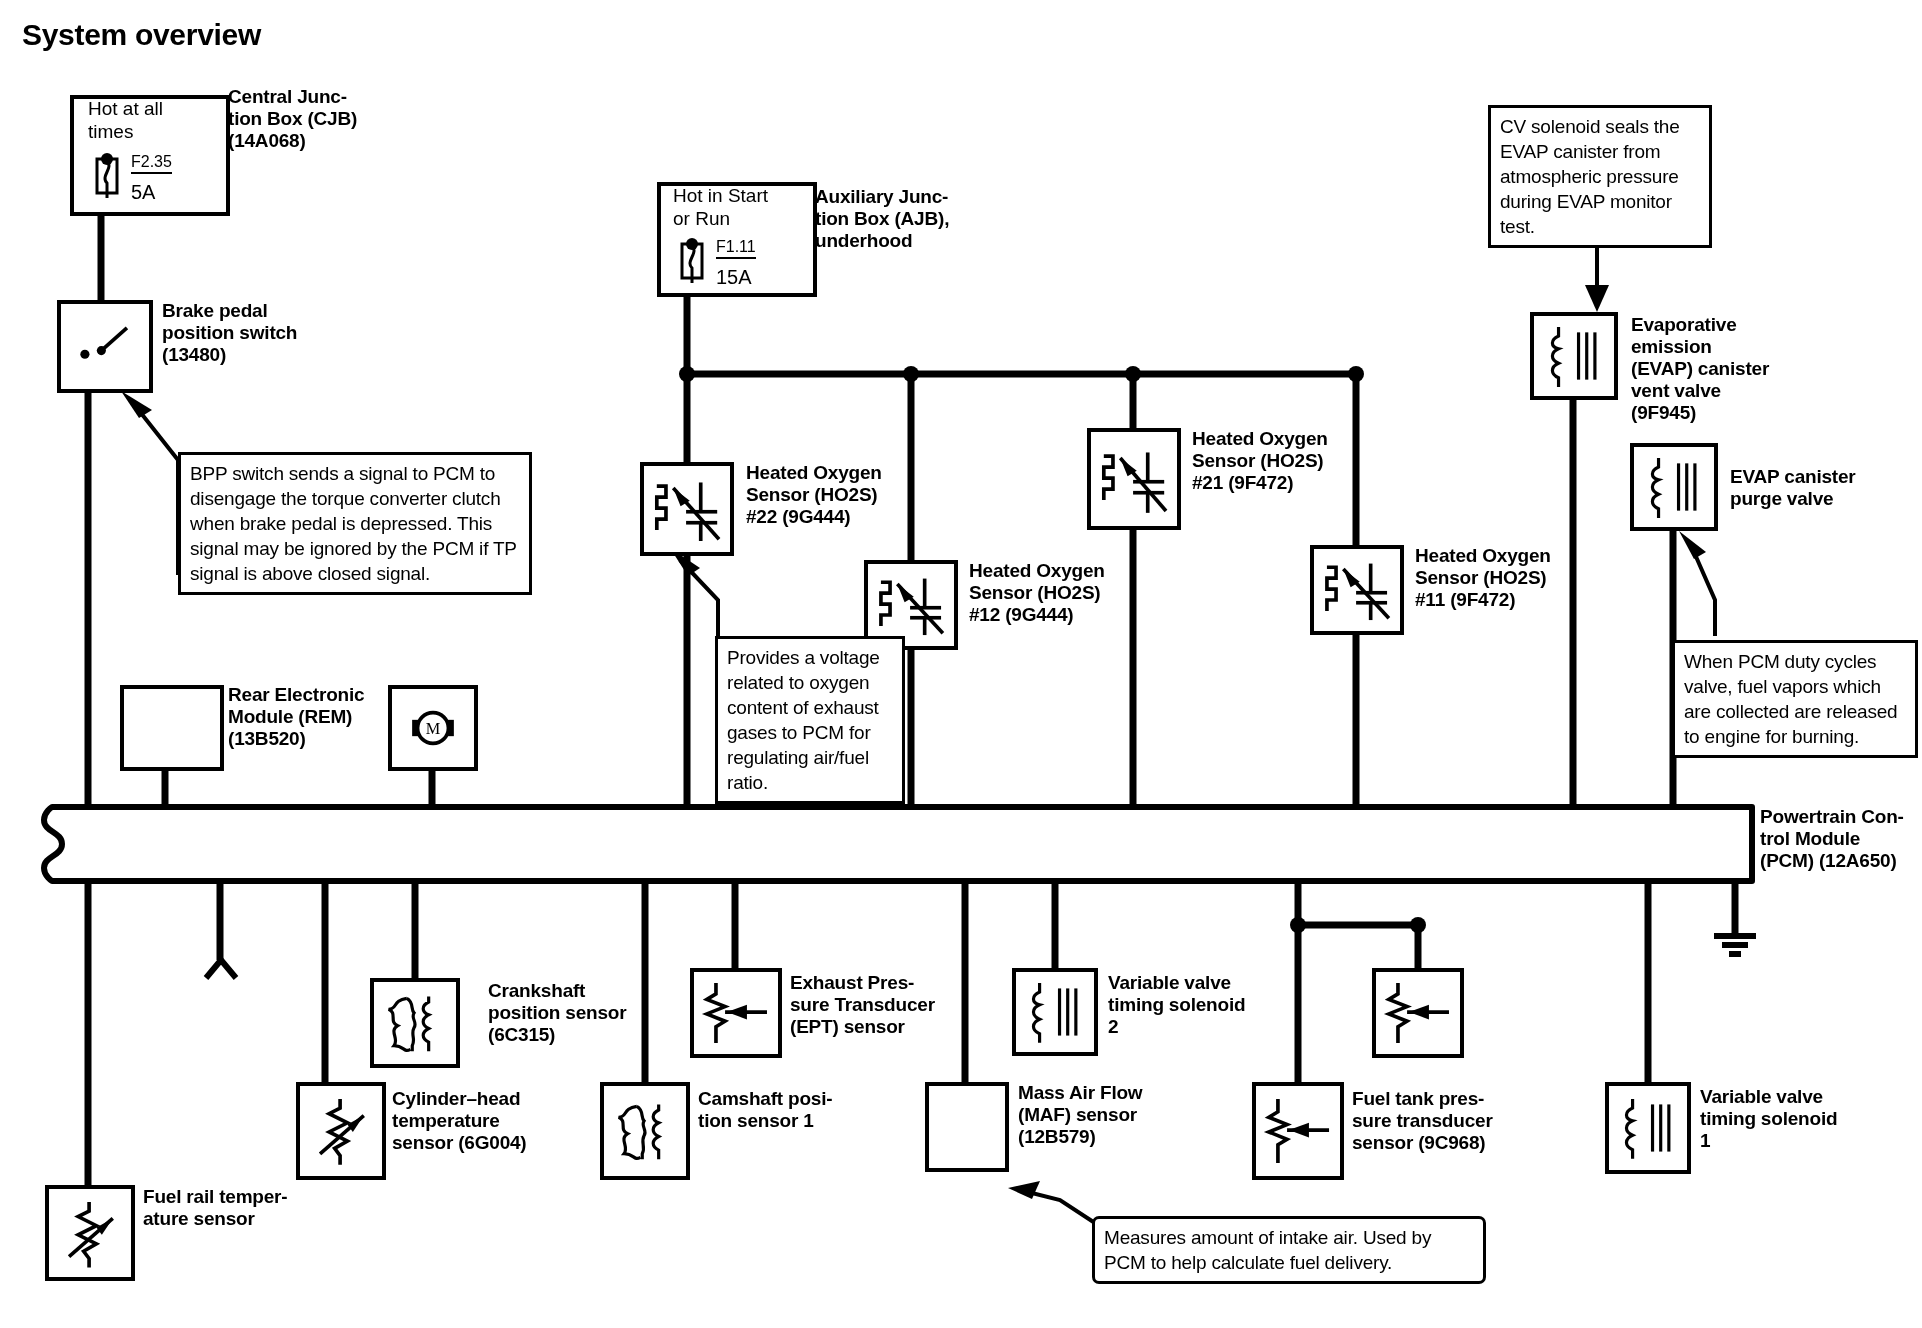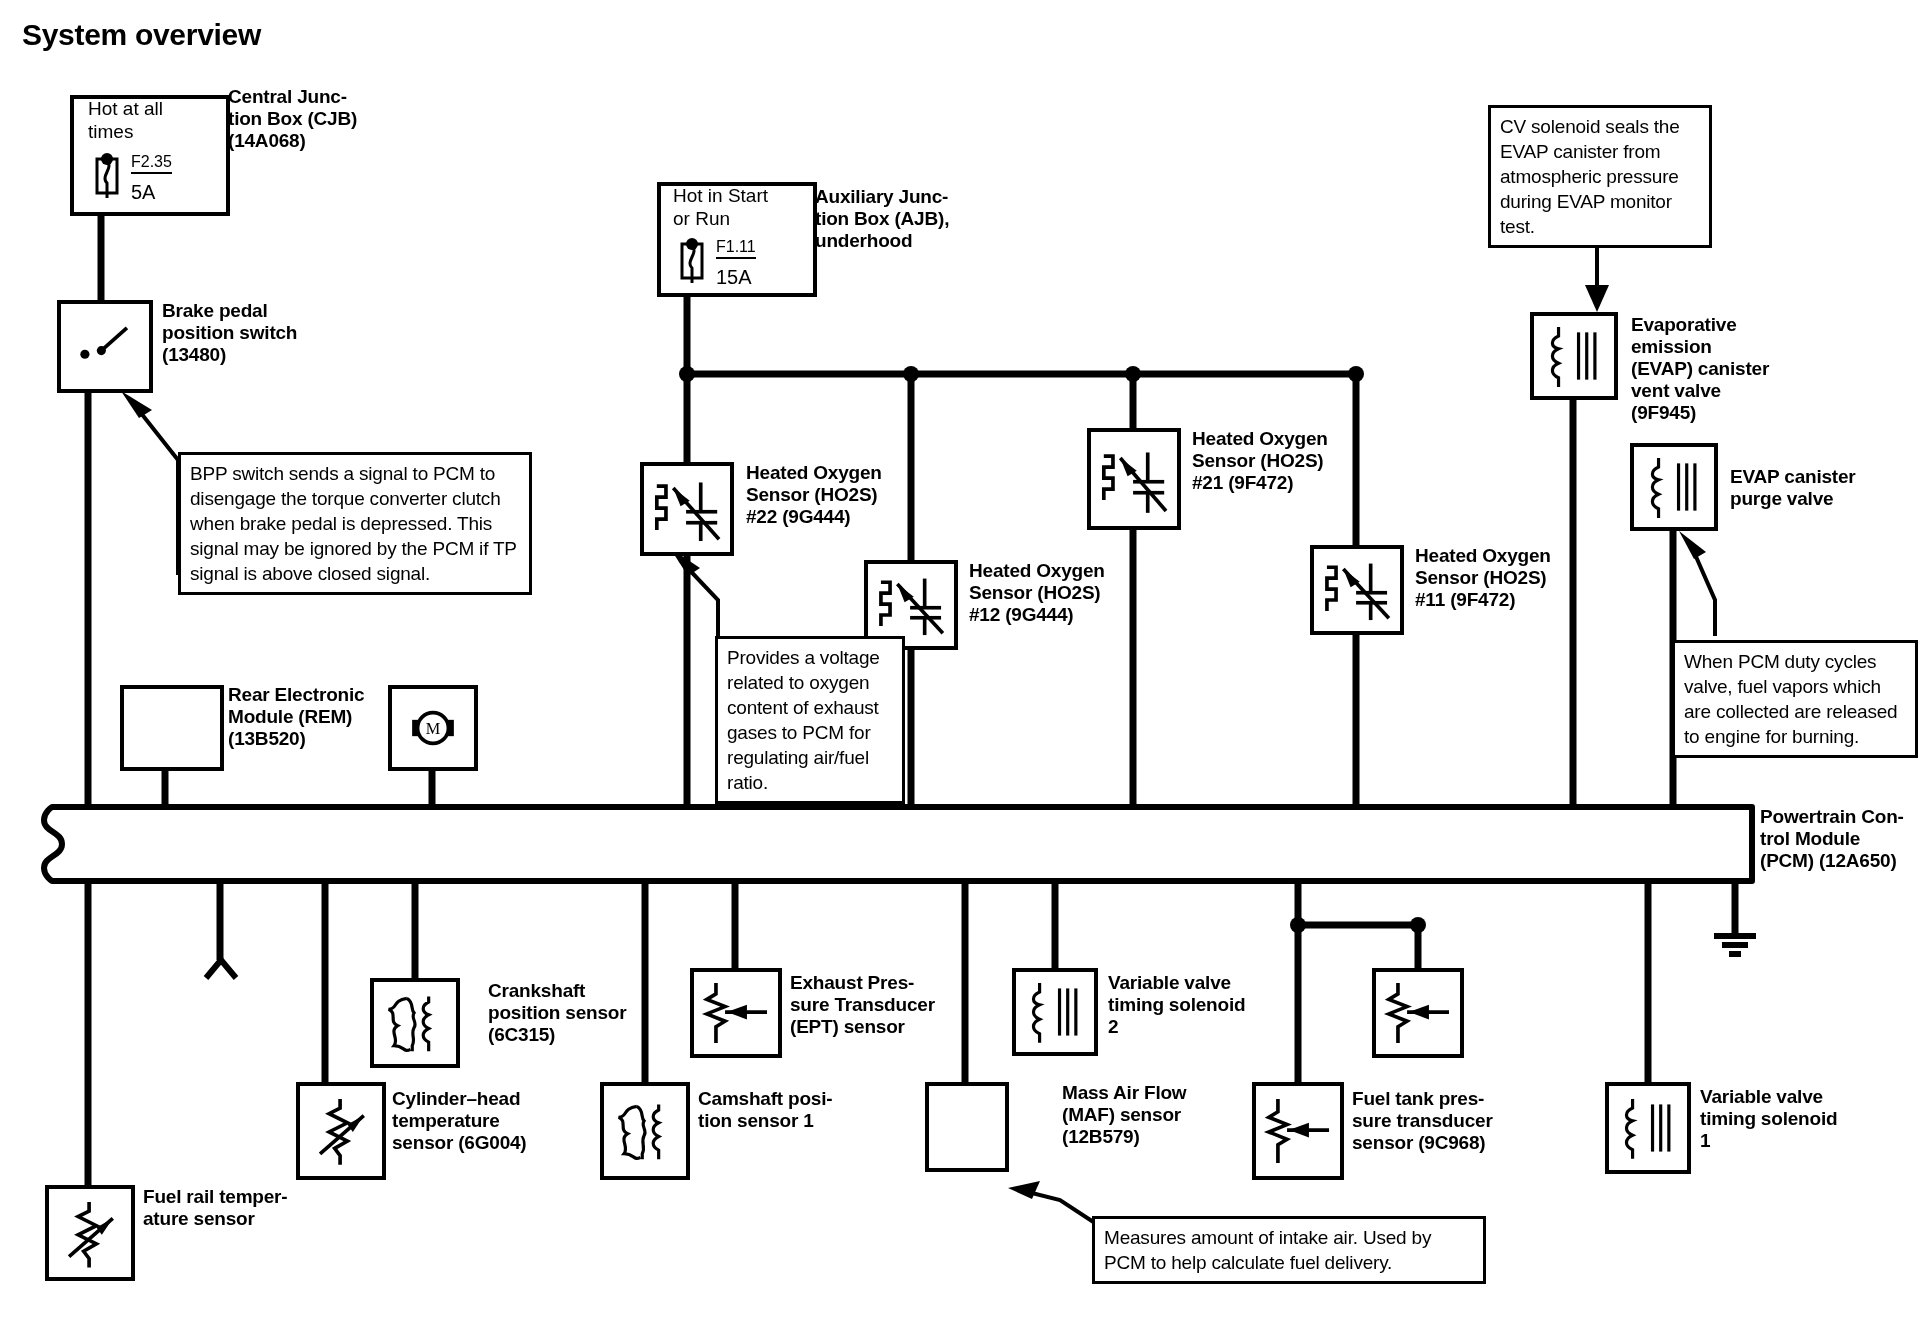--- a/index.html
+++ b/index.html
@@ -324,7 +324,7 @@
 (EPT) sensor</div>
 
   <div class="comp" style="left:925px;top:1082px;width:84px;height:90px;"></div>
-  <div class="lbl" style="left:1018px;top:1082px;width:190px;margin-left:44px;">Mass Air Flow
+  <div class="lbl" style="left:1018px;top:1082px;width:190px;">Mass Air Flow
 (MAF) sensor
 (12B579)</div>
 

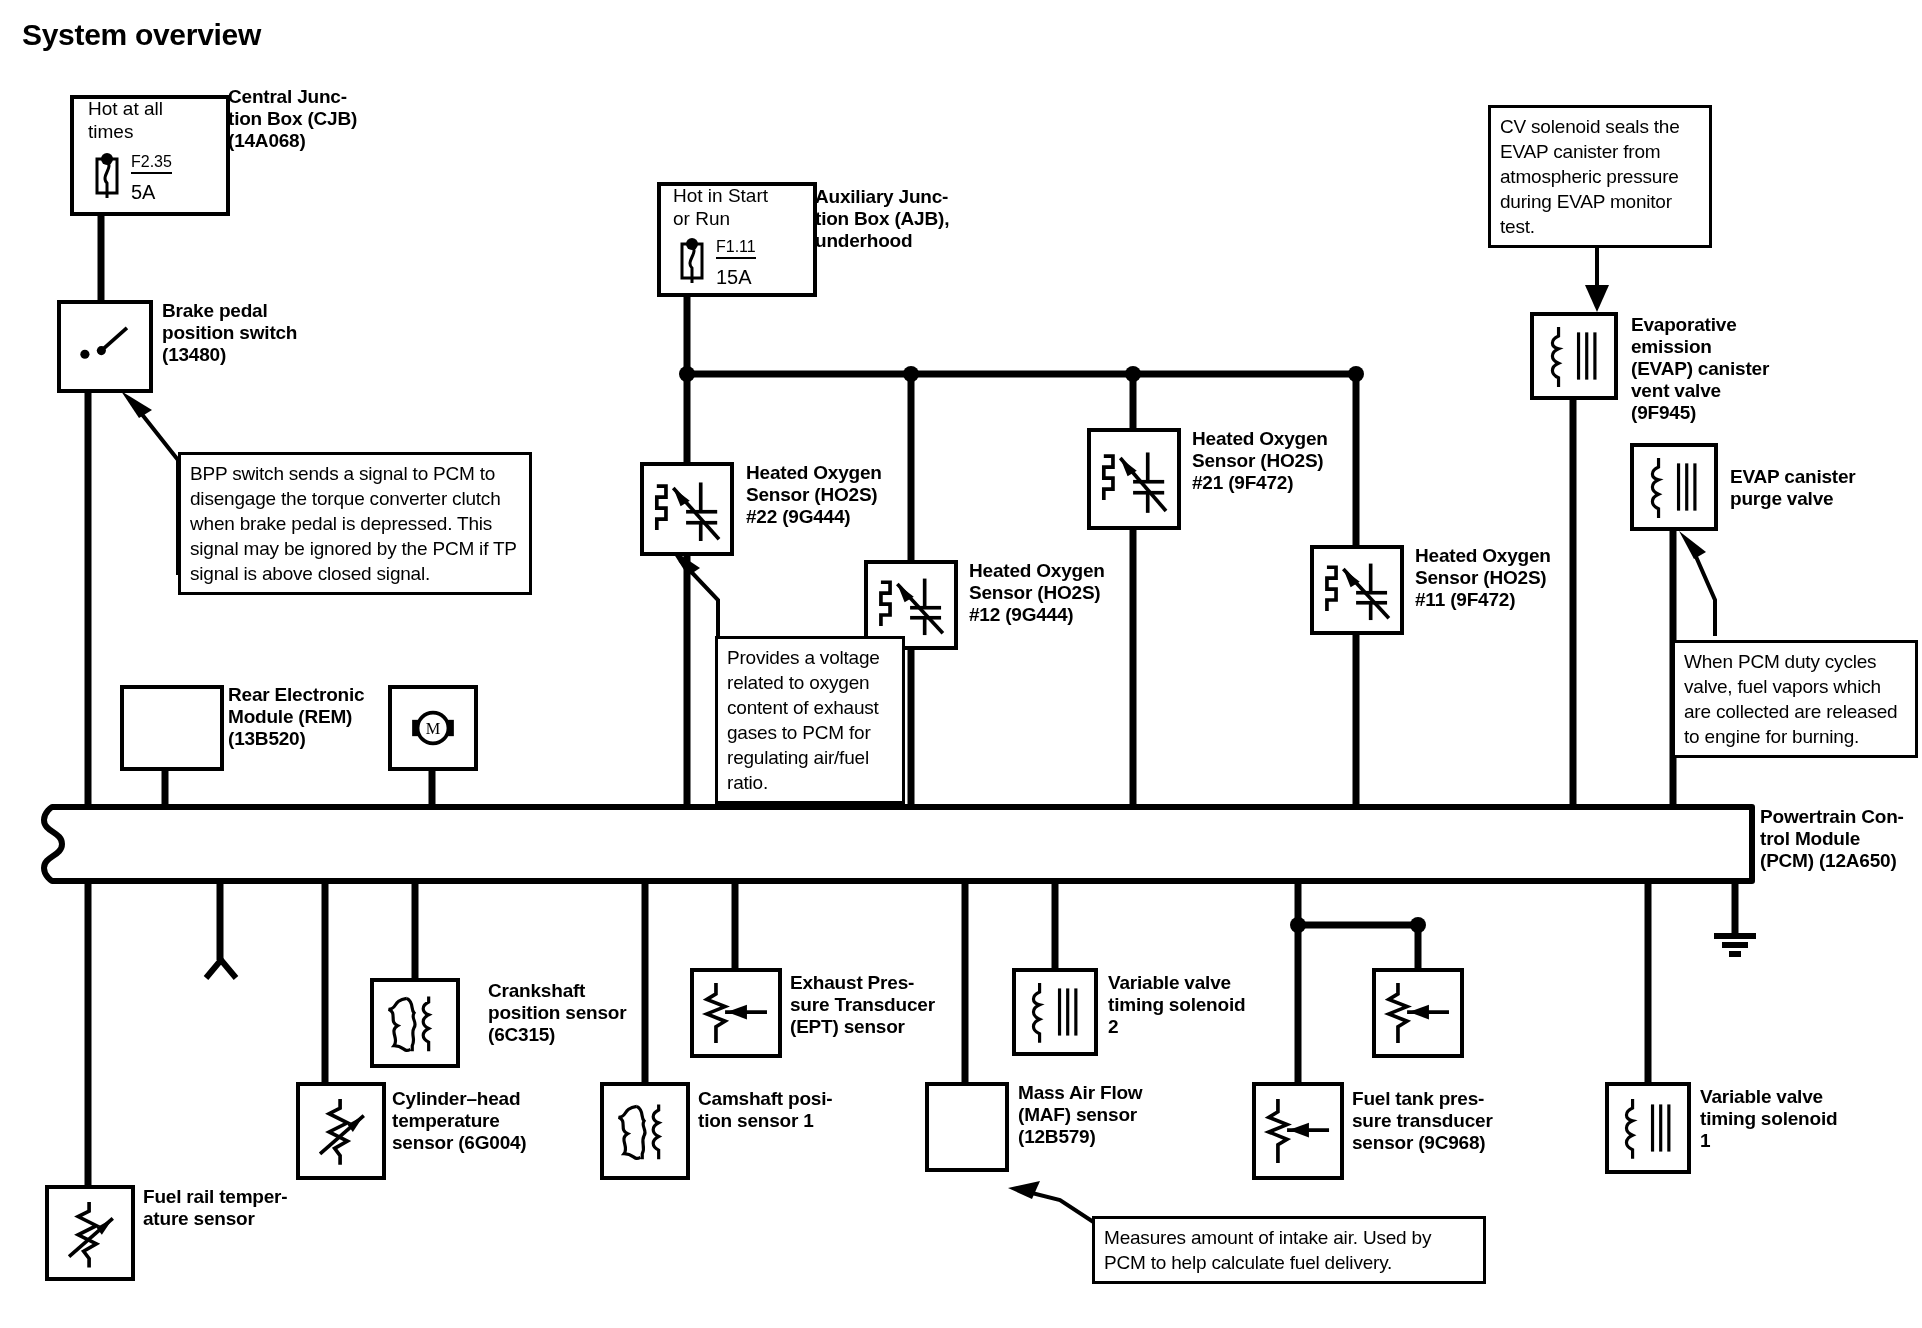--- a/index.html
+++ b/index.html
@@ -389,7 +389,7 @@
 
   <div class="note" style="left:1672px;top:640px;width:222px;">When PCM duty cycles valve, fuel vapors which are collected are released to engine for burning.</div>
 
-  <div class="note" style="left:1092px;top:1216px;width:370px;">Measures amount of intake air. Used by PCM to help calculate fuel delivery.</div>
+  <div class="note" style="left:1092px;top:1216px;width:370px;border-radius:7px;">Measures amount of intake air. Used by PCM to help calculate fuel delivery.</div>
 
 </div>
 

